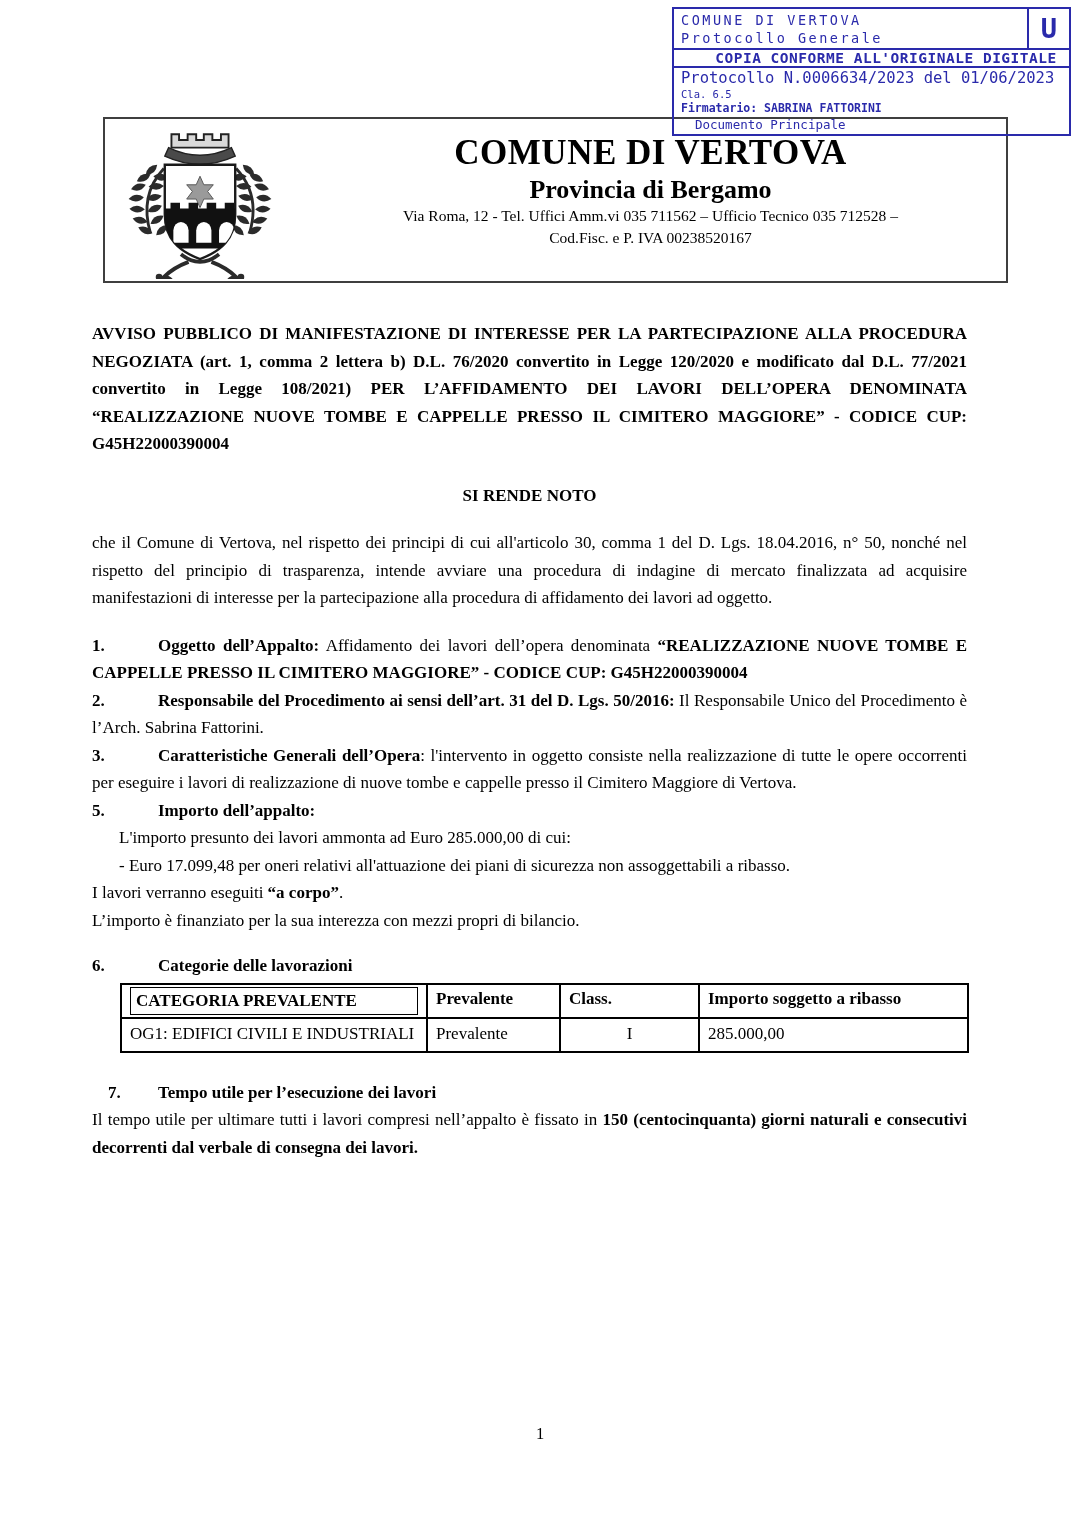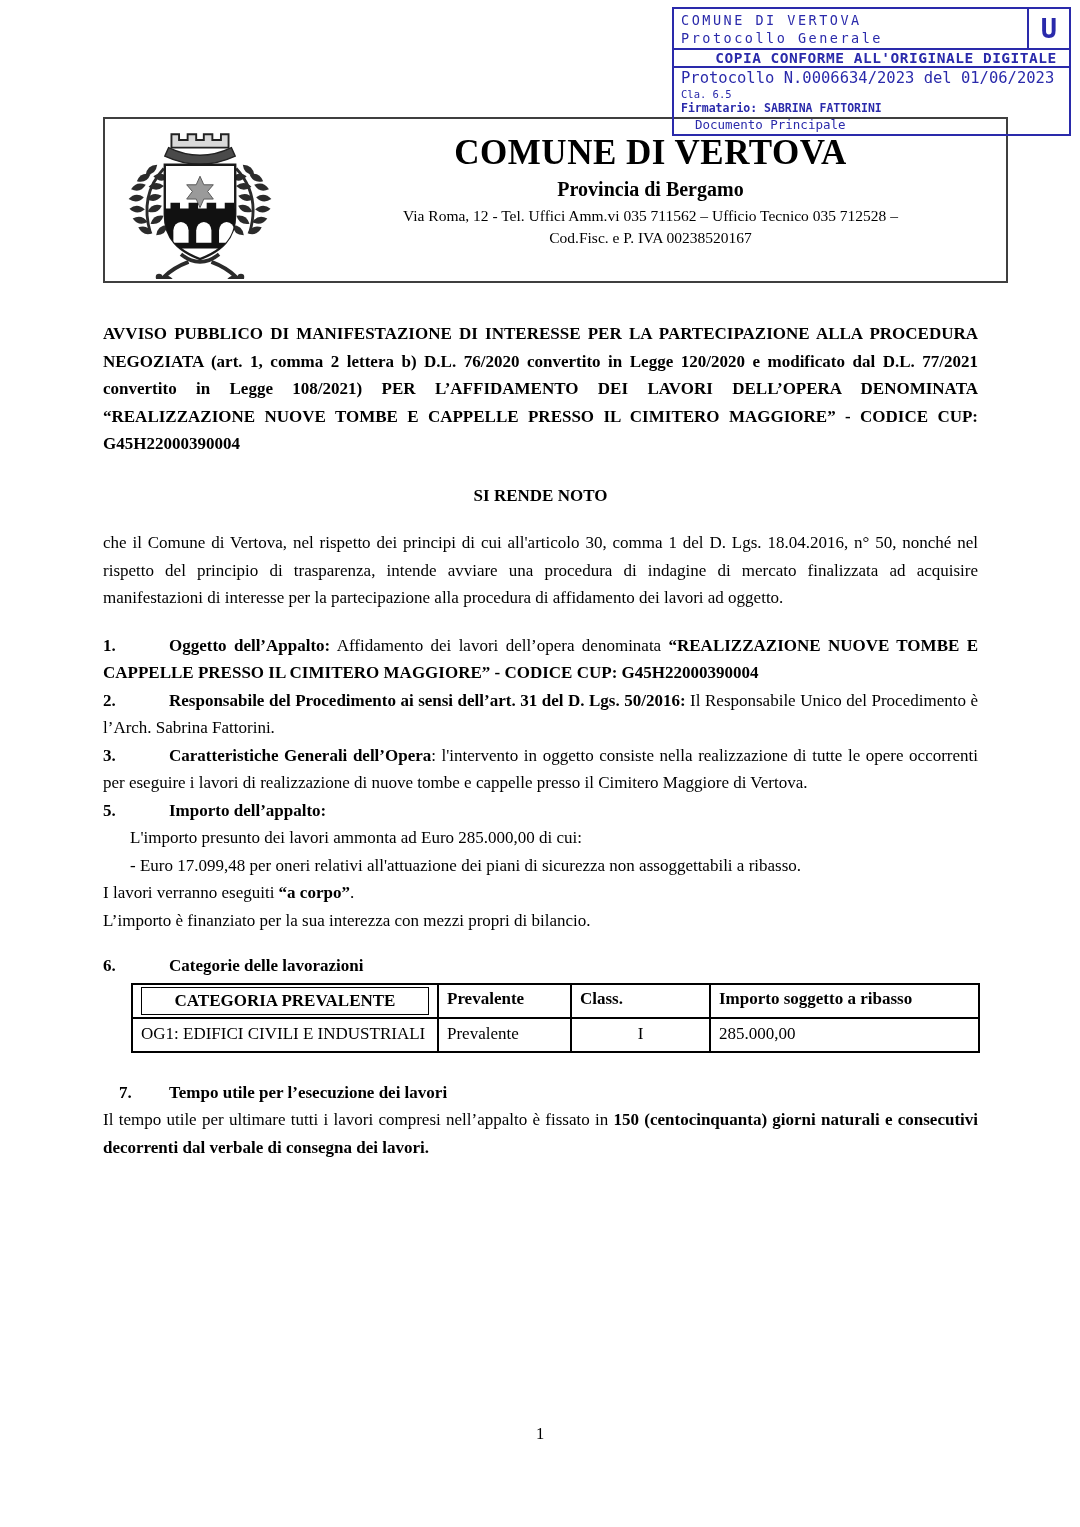--- a/index.html
+++ b/index.html
@@ -32,7 +32,7 @@
   .logo-wrap{width:190px;display:flex;align-items:center;justify-content:center;}
   .header-text{flex:1;text-align:center;padding-top:13px;}
   .muni-name{font-size:35px;font-weight:bold;line-height:42px;letter-spacing:0.5px;}
-  .province{font-size:20px;font-weight:bold;line-height:31px;}
+  .province{font-size:26px;font-weight:bold;line-height:31px;}
   .addr{font-size:15.5px;line-height:22px;}
   
   .content{

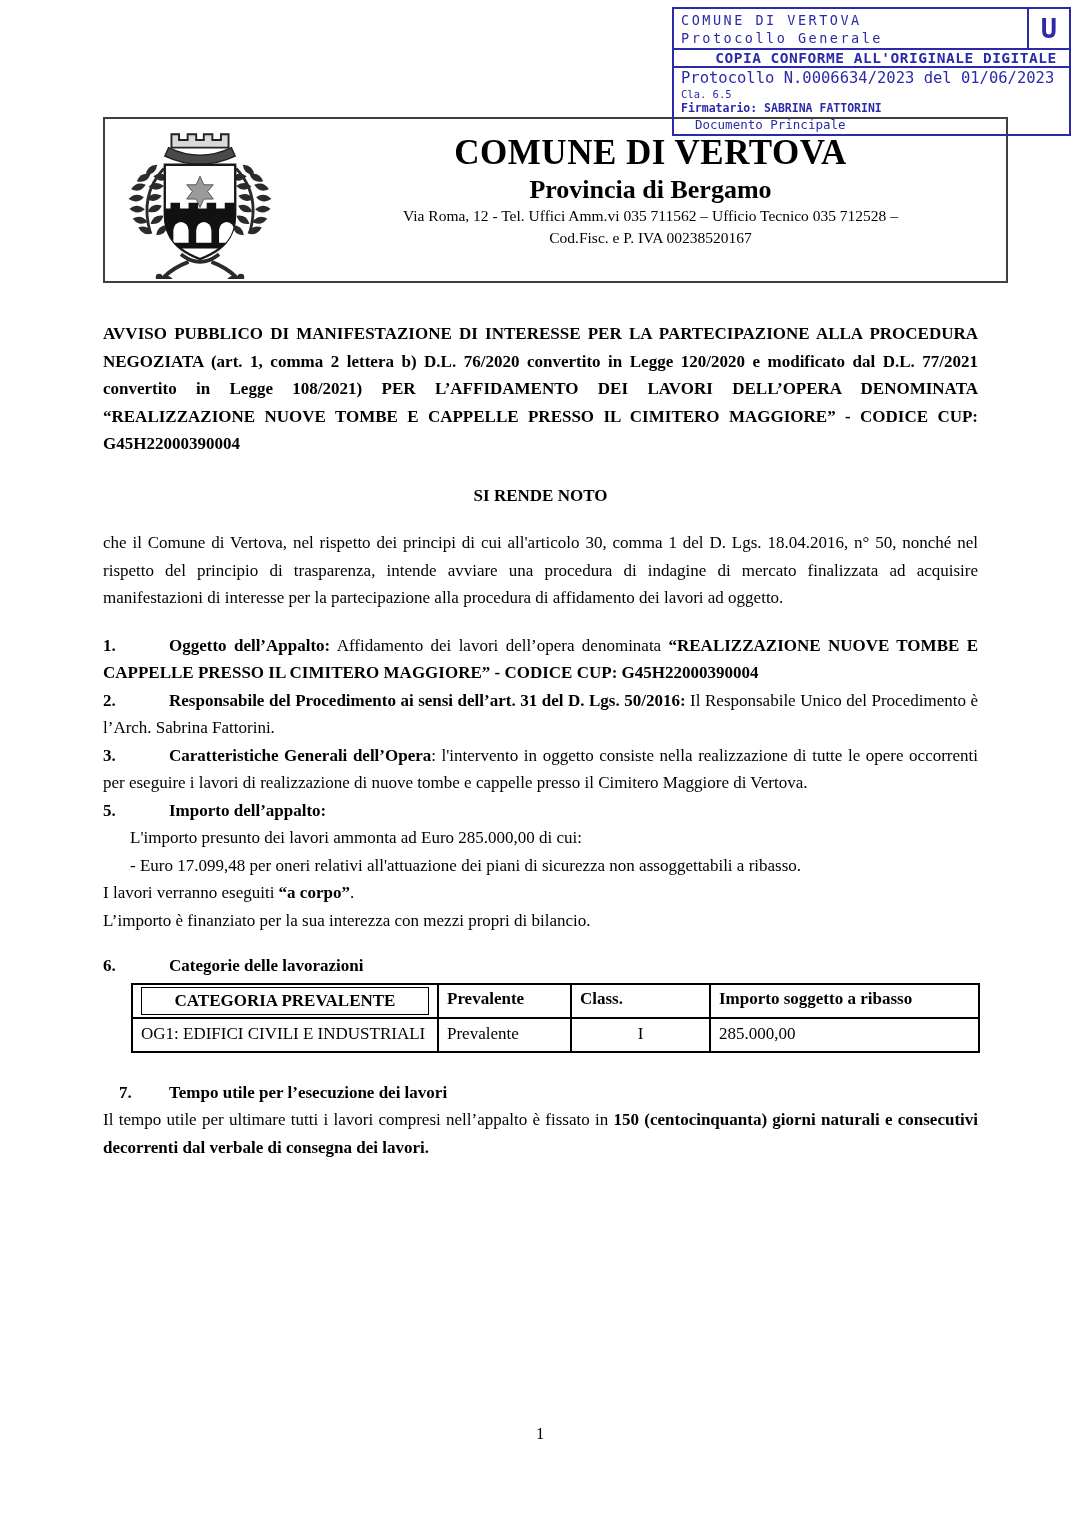--- a/index.html
+++ b/index.html
@@ -36,7 +36,7 @@
   .addr{font-size:15.5px;line-height:22px;}
   
   .content{
-    position:absolute;left:103px;top:320px;width:875px;
+    position:absolute;left:92px;top:320px;width:875px;
     font-size:17px;line-height:27.5px;text-align:justify;
   }
   .doc-title{font-weight:bold;margin:0;}

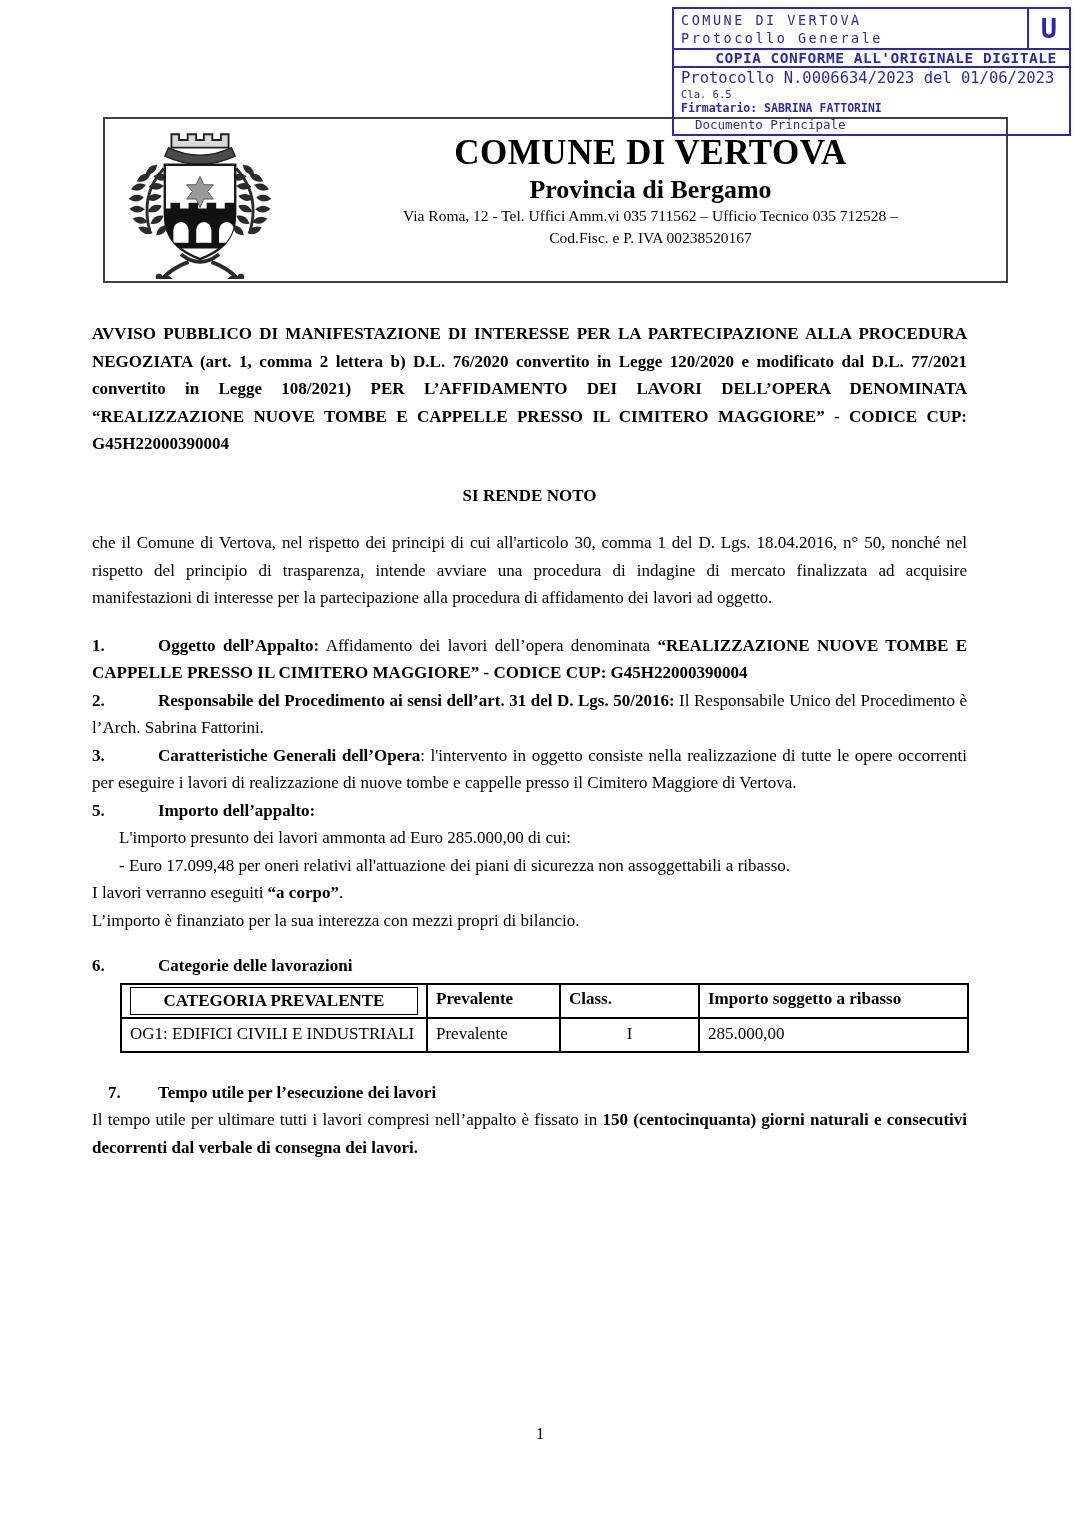--- a/index.html
+++ b/index.html
@@ -55,7 +55,7 @@
   .cat-table th{font-weight:bold;text-align:left;padding:1px 8px;vertical-align:top;}
   .cat-table td{padding:2px 8px 4px;vertical-align:top;}
   .col-a{width:306px;} .col-b{width:133px;} .col-c{width:139px;} .col-d{width:269px;}
-  .th-inner{display:block;border:1.5px solid #000;margin:1px 0;padding:0 5px;text-align:center;}
+  .th-inner{display:block;border:1.5px solid #000;margin:1px 0;padding:0 5px;}
   .cell-center{text-align:center;}
   .cell-justify{text-align:justify;}
   .sec7{margin-top:26px;}

